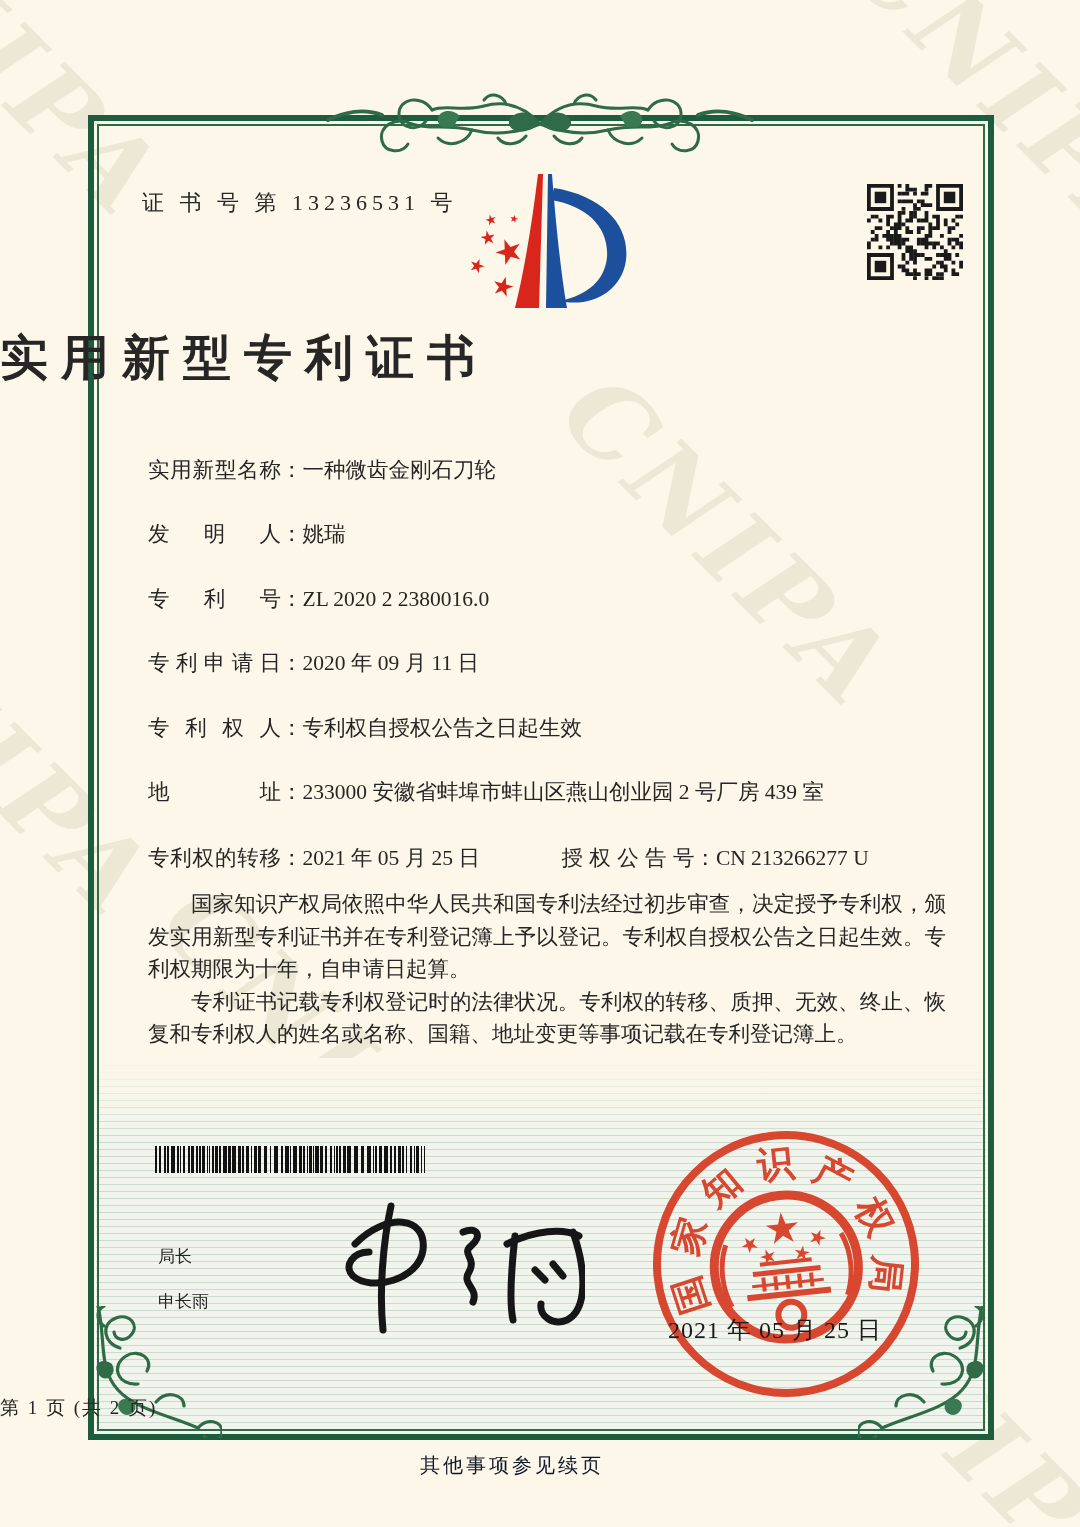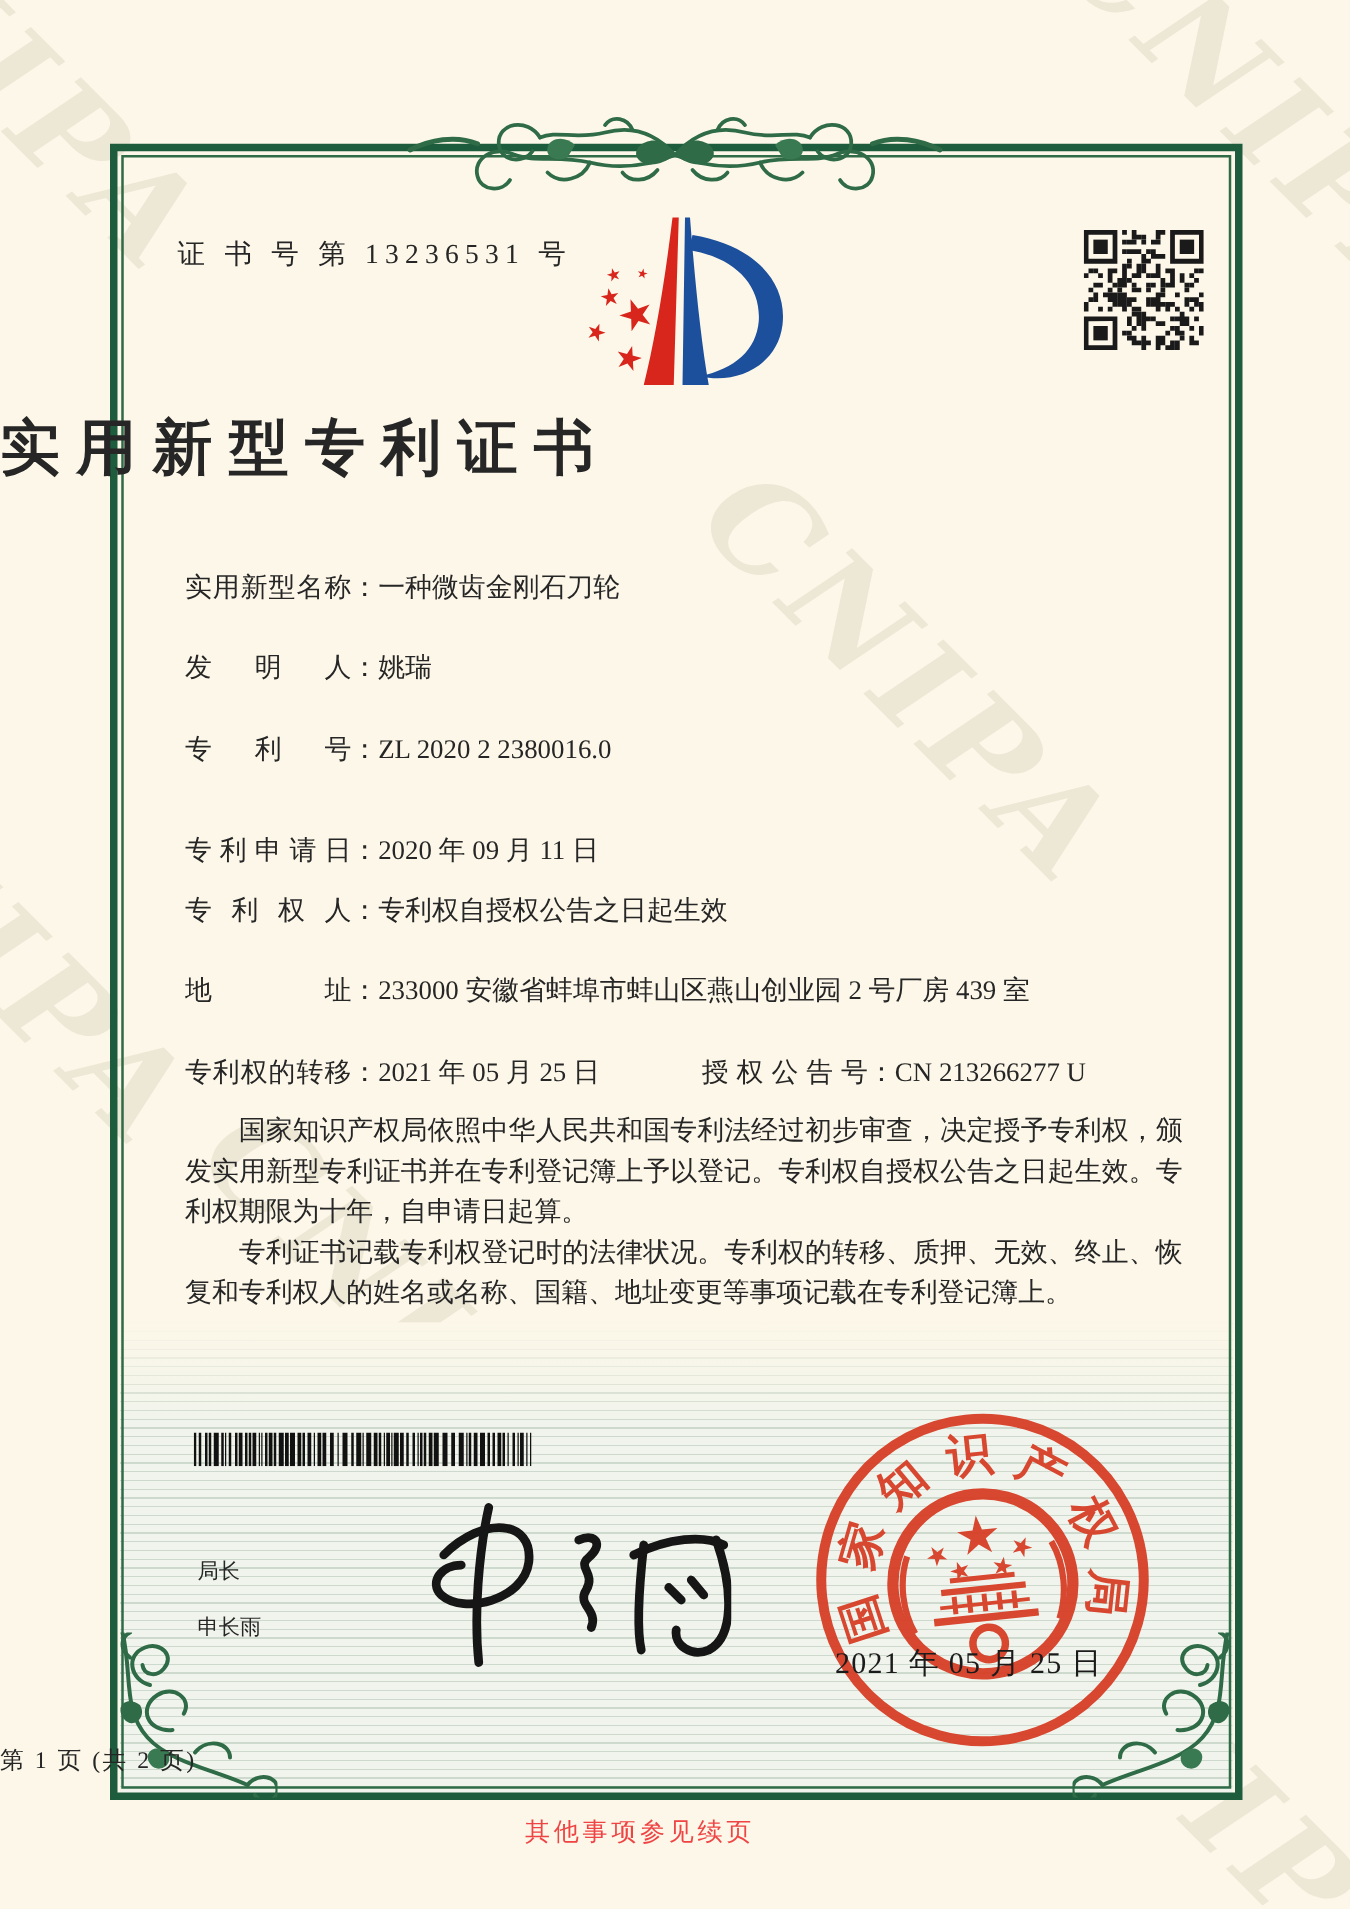--- a/index.html
+++ b/index.html
@@ -180,7 +180,7 @@
   <div class="frow" style="top:129px">
     <span class="flabel">专利号</span><span>：</span><span>ZL 2020 2 2380016.0</span>
   </div>
-  <div class="frow" style="top:210px">
+  <div class="frow" style="top:193px">
     <span class="flabel">专利申请日</span><span>：</span><span>2020 年 09 月 11 日</span>
   </div>
   <div class="frow" style="top:258px">

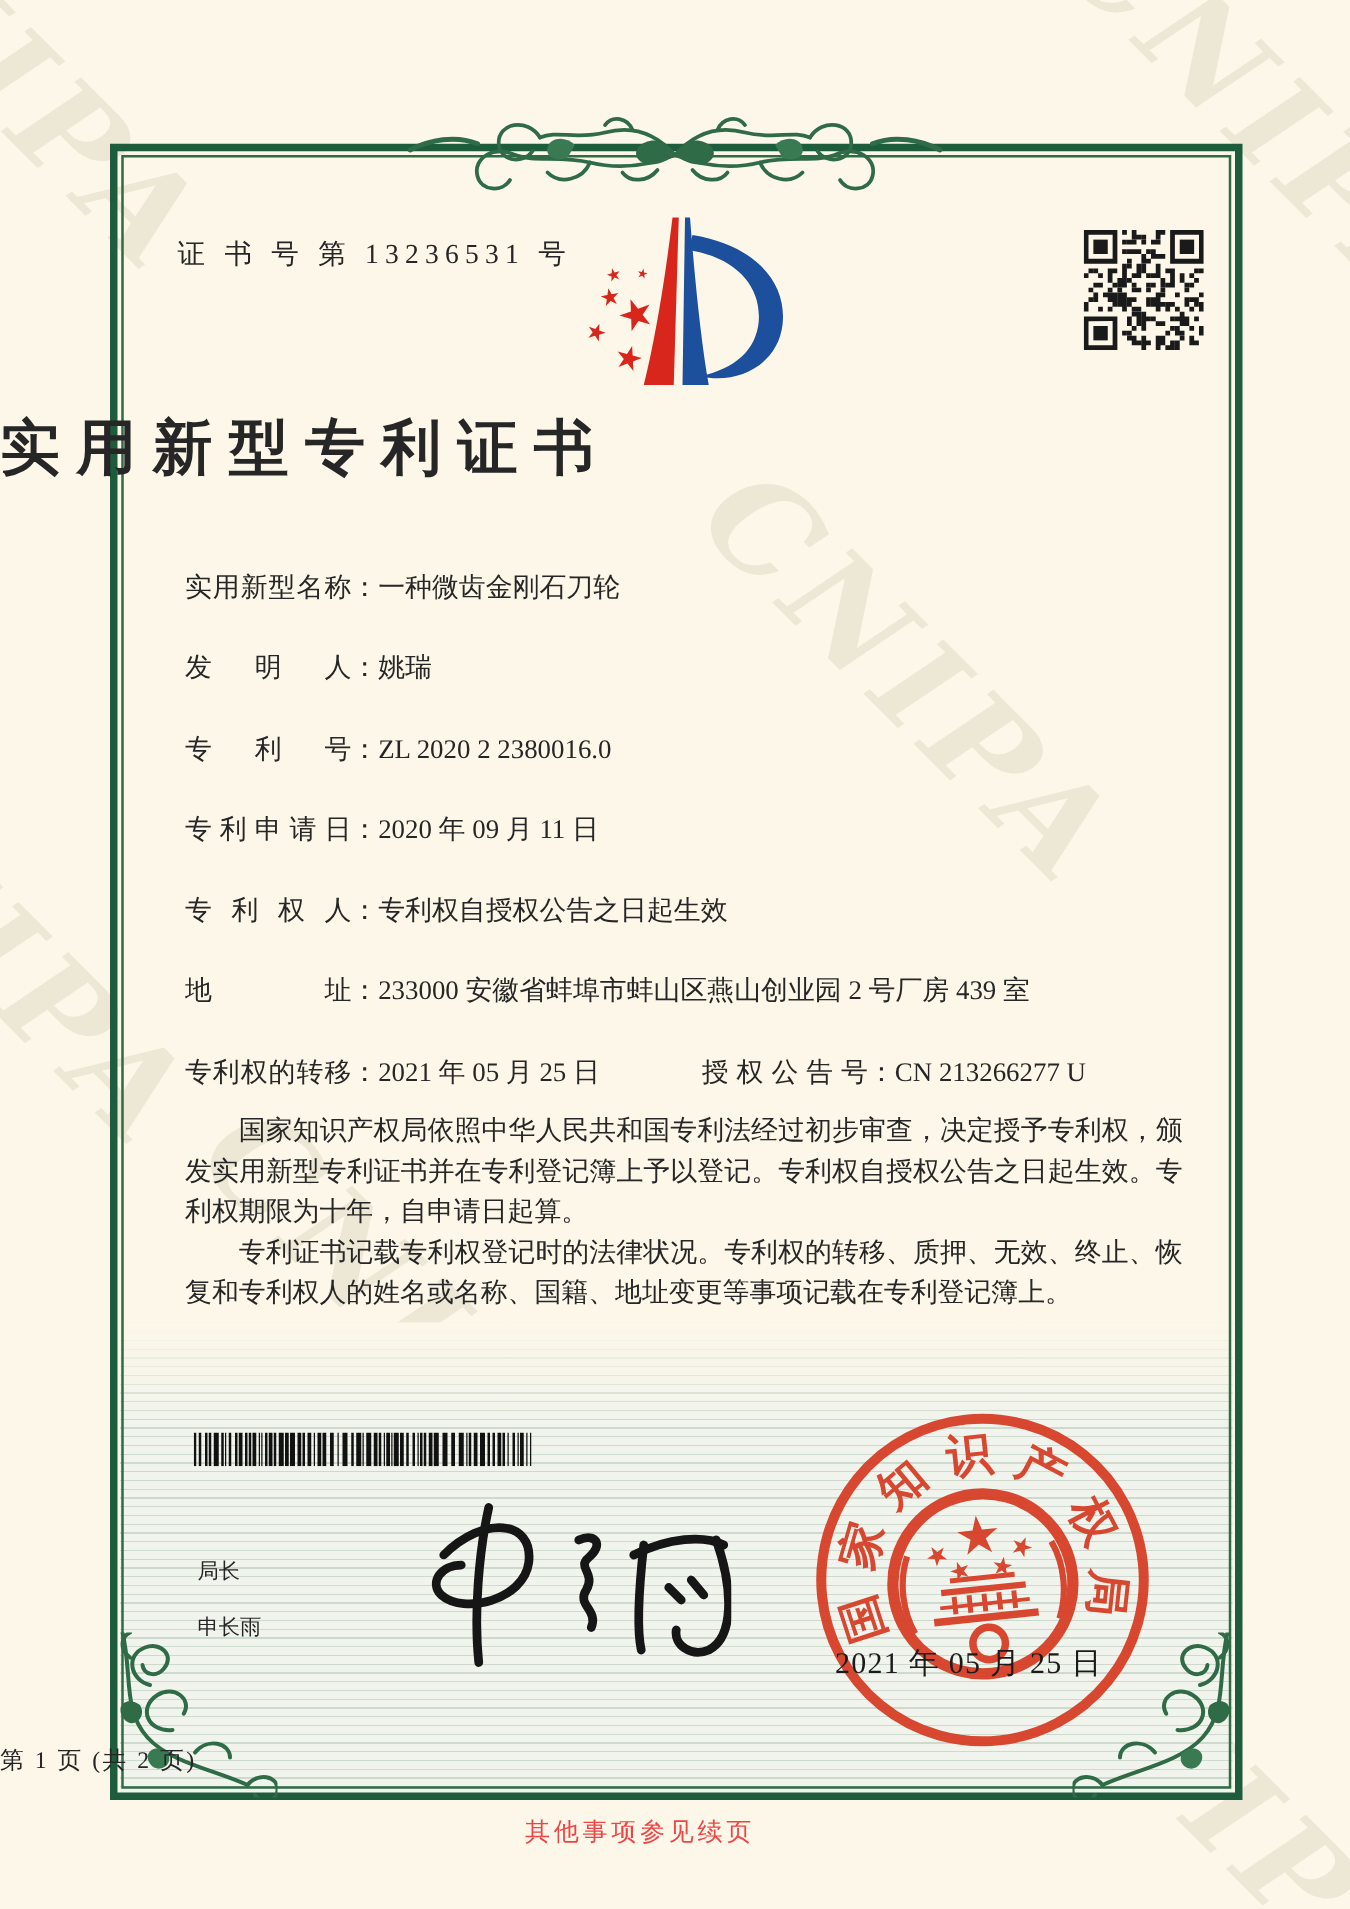--- a/index.html
+++ b/index.html
@@ -70,7 +70,7 @@
   .seal-emblem{position:absolute;left:50%;top:50%;width:170px;height:185px;transform:translate(-50%,-47%);}
   .seal-date{position:absolute;left:668px;top:1314px;z-index:5;font-size:24px;letter-spacing:1px;color:#1b1b1b;white-space:nowrap;}
   .page-indicator{position:absolute;left:0;top:1395px;width:1034px;z-index:4;text-align:left;font-size:19px;letter-spacing:2px;}
-  .continuation{position:absolute;left:0;top:1452px;width:1024px;z-index:4;text-align:center;font-size:20px;letter-spacing:3px;color:#ef4444;}
+  .continuation{position:absolute;left:0;top:1452px;width:1024px;z-index:4;text-align:center;font-size:20px;letter-spacing:3px;color:#0f172a;}
   svg{display:block;}
 </style>
 </head>

